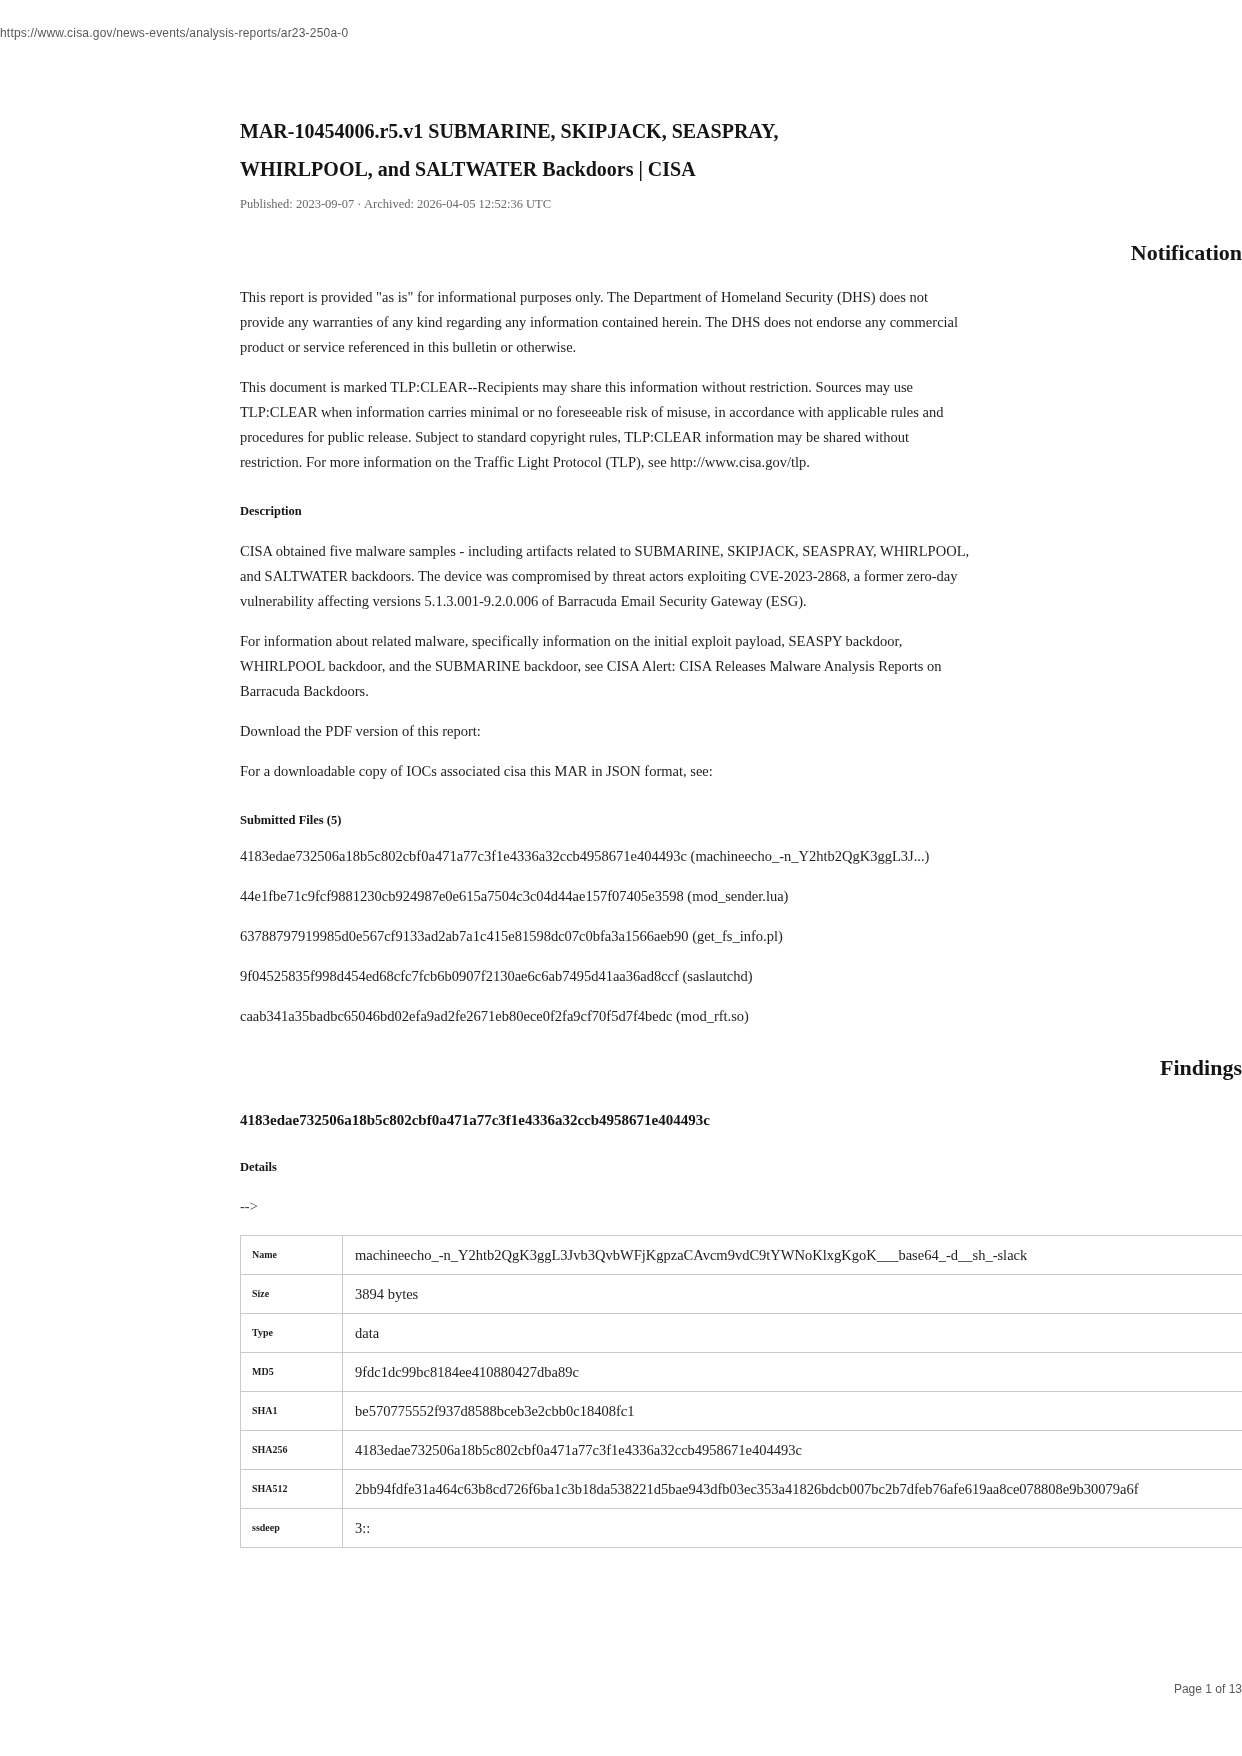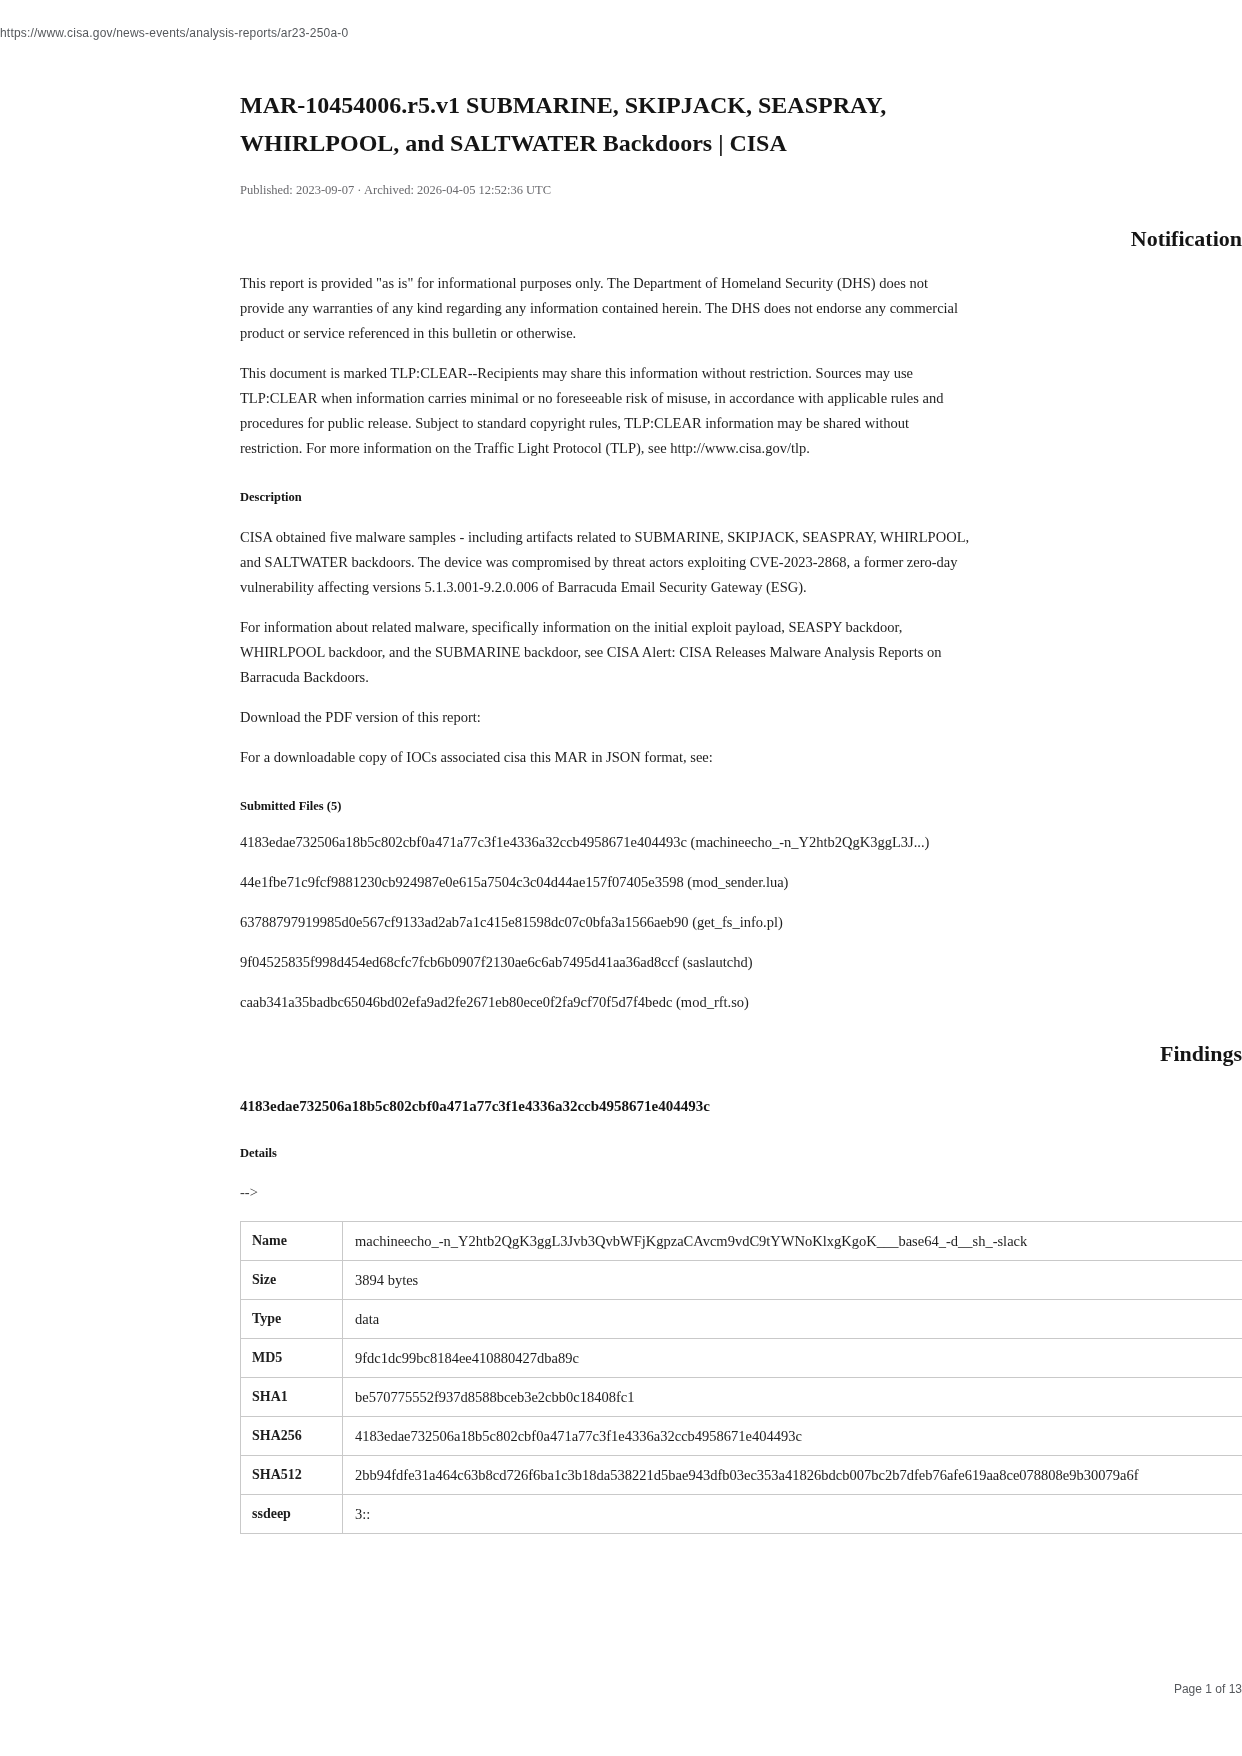--- a/index.html
+++ b/index.html
@@ -28,8 +28,8 @@
     position:absolute; left:240px; top:0; width:1002px;
   }
   h1.title {
-    margin:0; padding-top:86px;
-    font-size:24px; line-height:38px; font-weight:bold;
+    margin:0; padding-top:112px;
+    font-size:20px; line-height:38px; font-weight:bold;
     color:#151515;
     max-width:660px;
   }

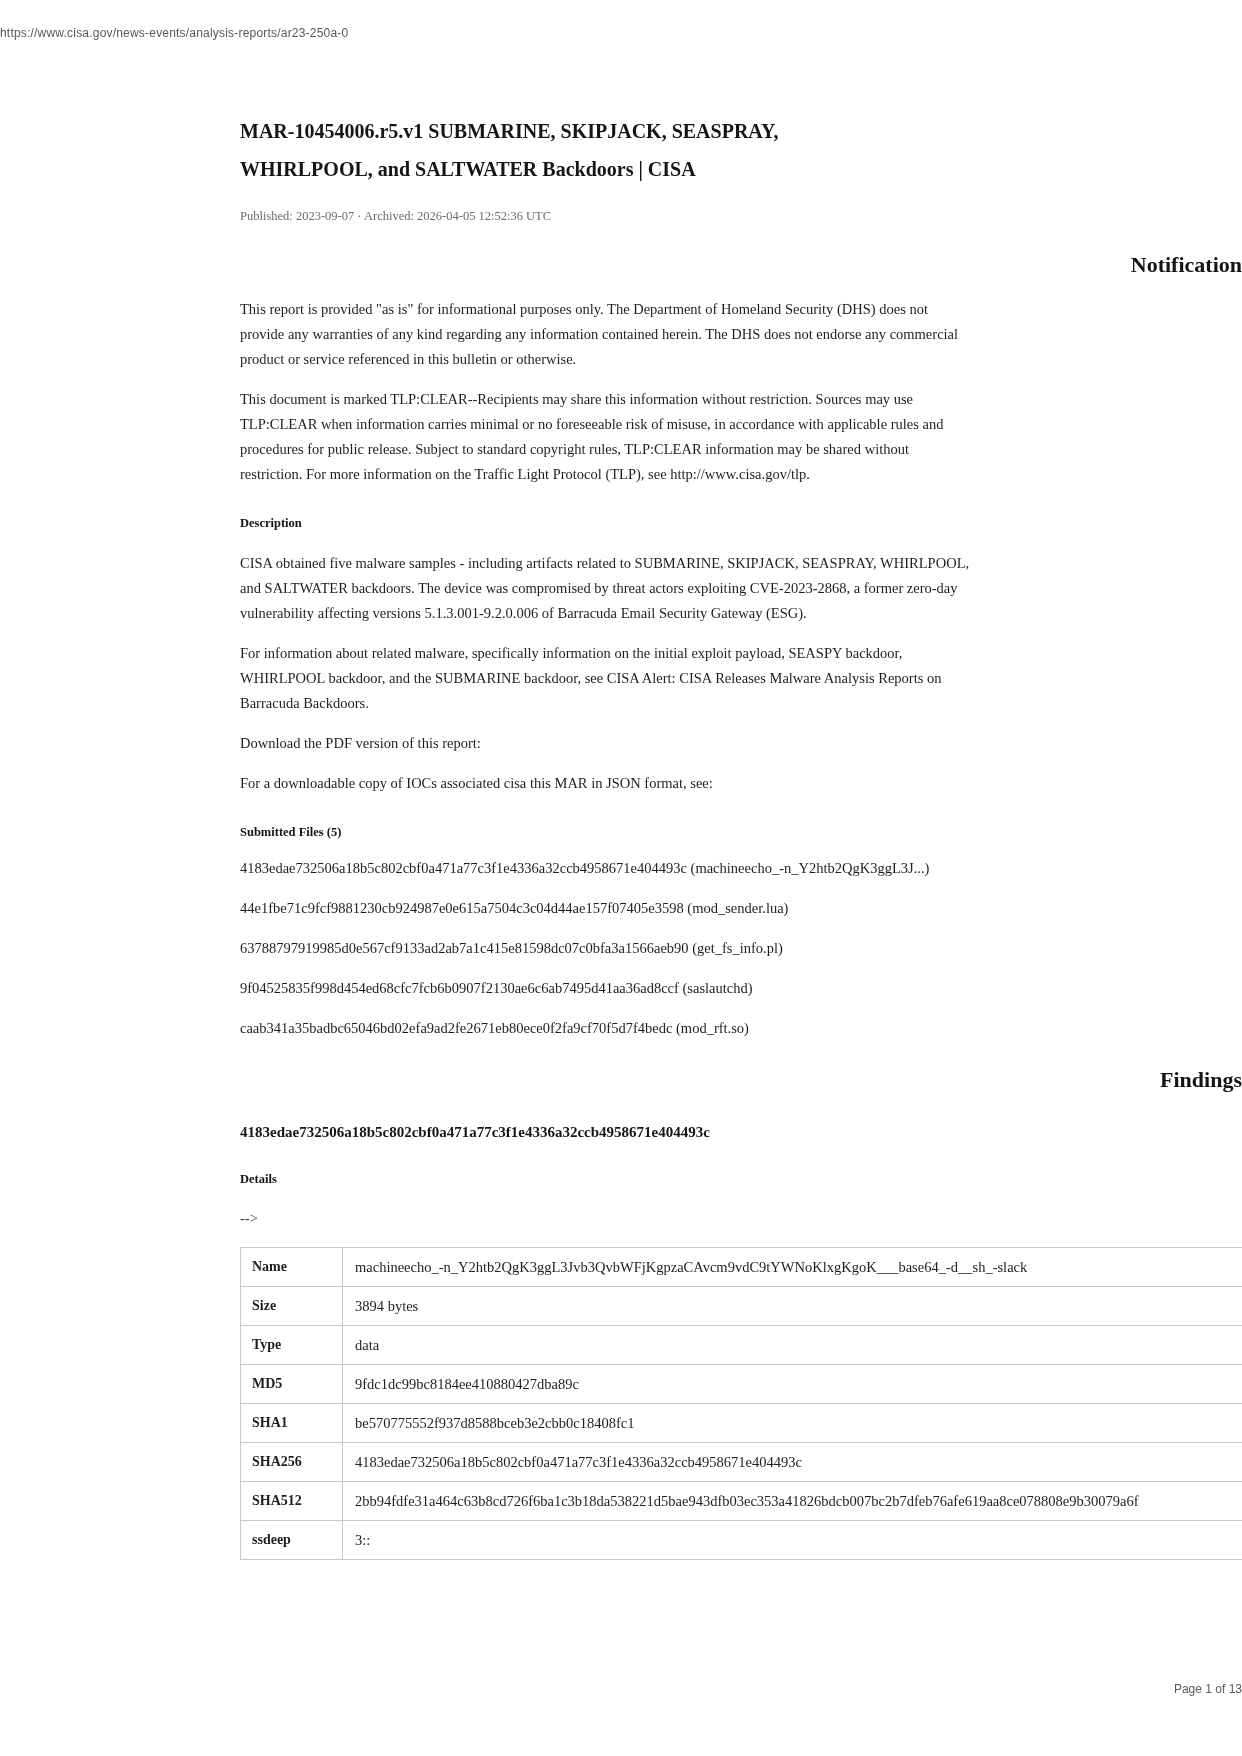--- a/index.html
+++ b/index.html
@@ -34,7 +34,7 @@
     max-width:660px;
   }
   .meta {
-    margin-top:18px;
+    margin-top:6px;
     font-size:12.5px; line-height:20px;
     color:#6a6a6e;
   }

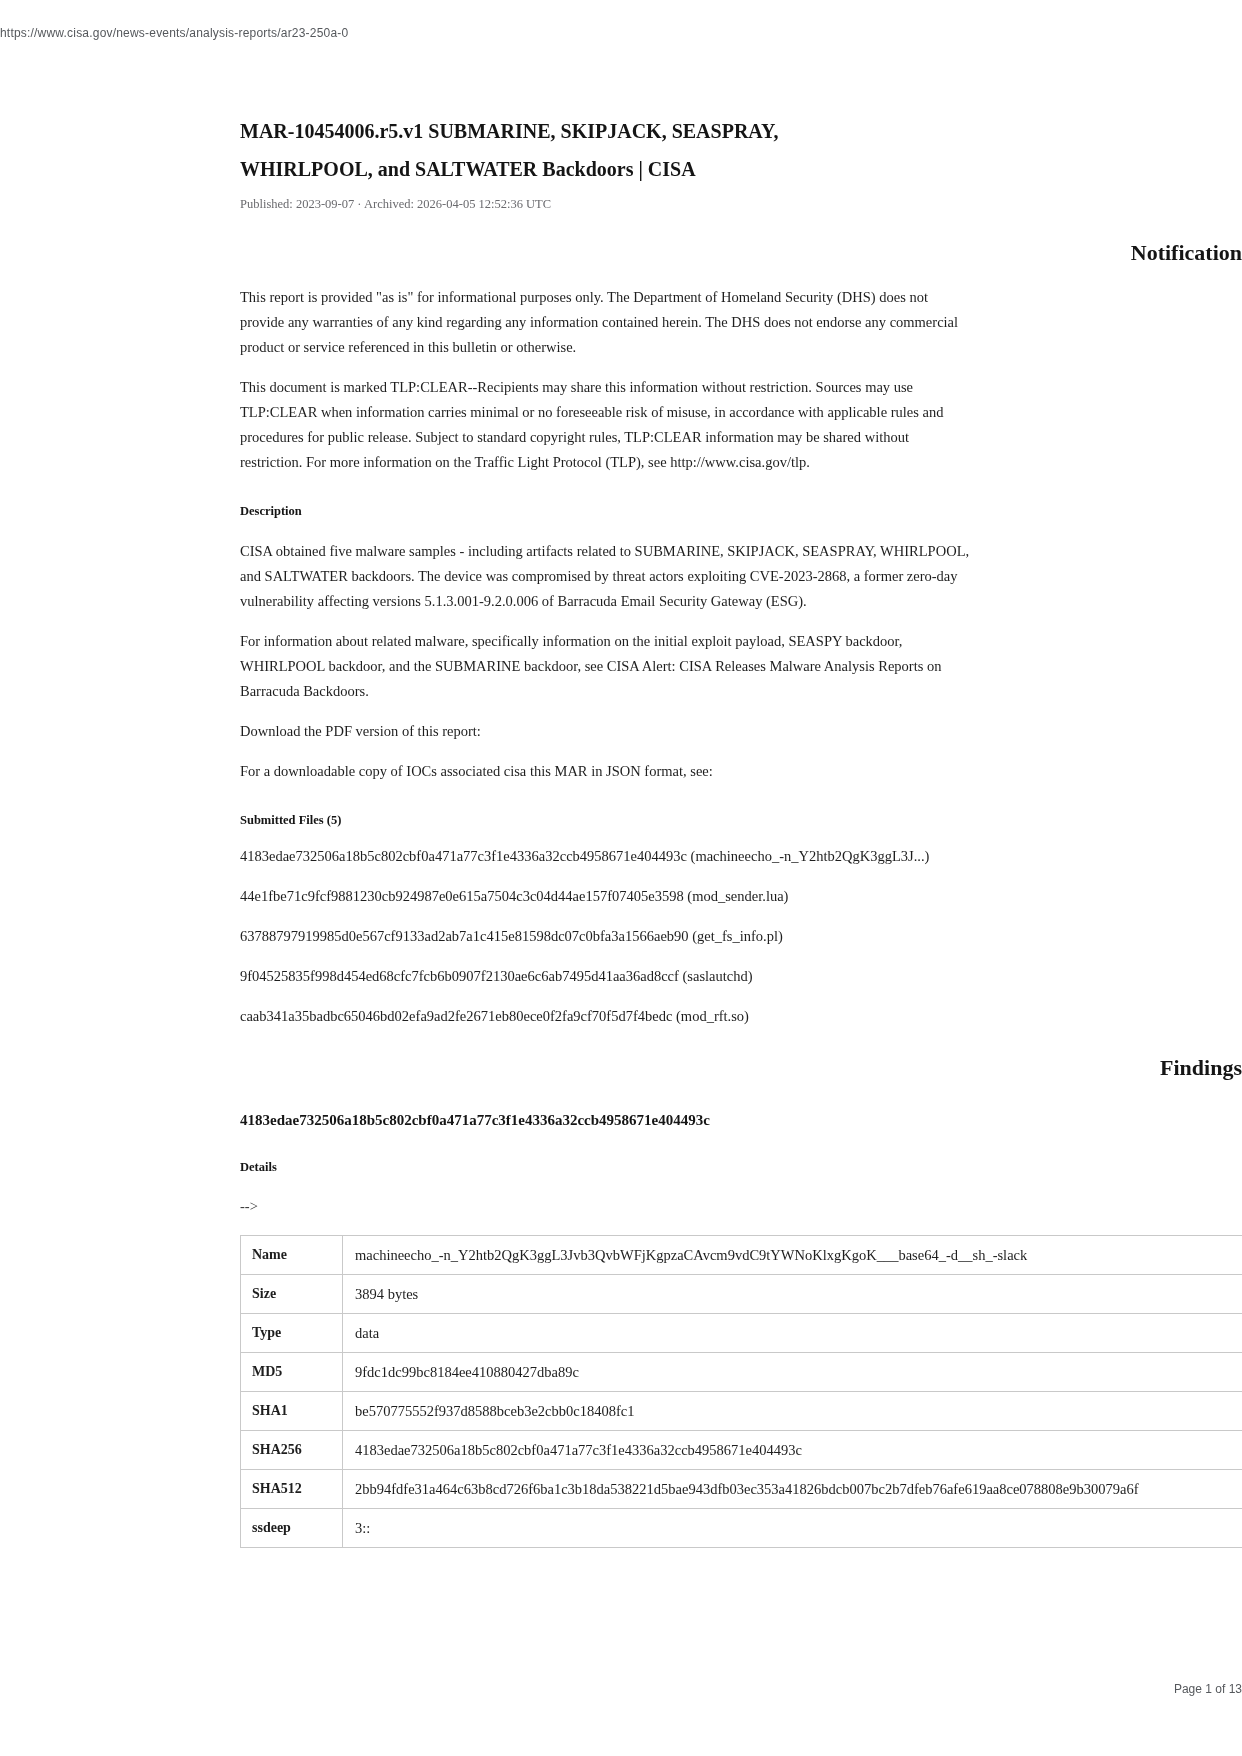--- a/index.html
+++ b/index.html
@@ -84,7 +84,7 @@
   td.row-label {
     width:84px;
     font-weight:bold;
-    font-size:14px; line-height:18px;
+    font-size:10px; line-height:18px;
     padding:10px 6px 10px 11px;
   }
   td.row-value {

